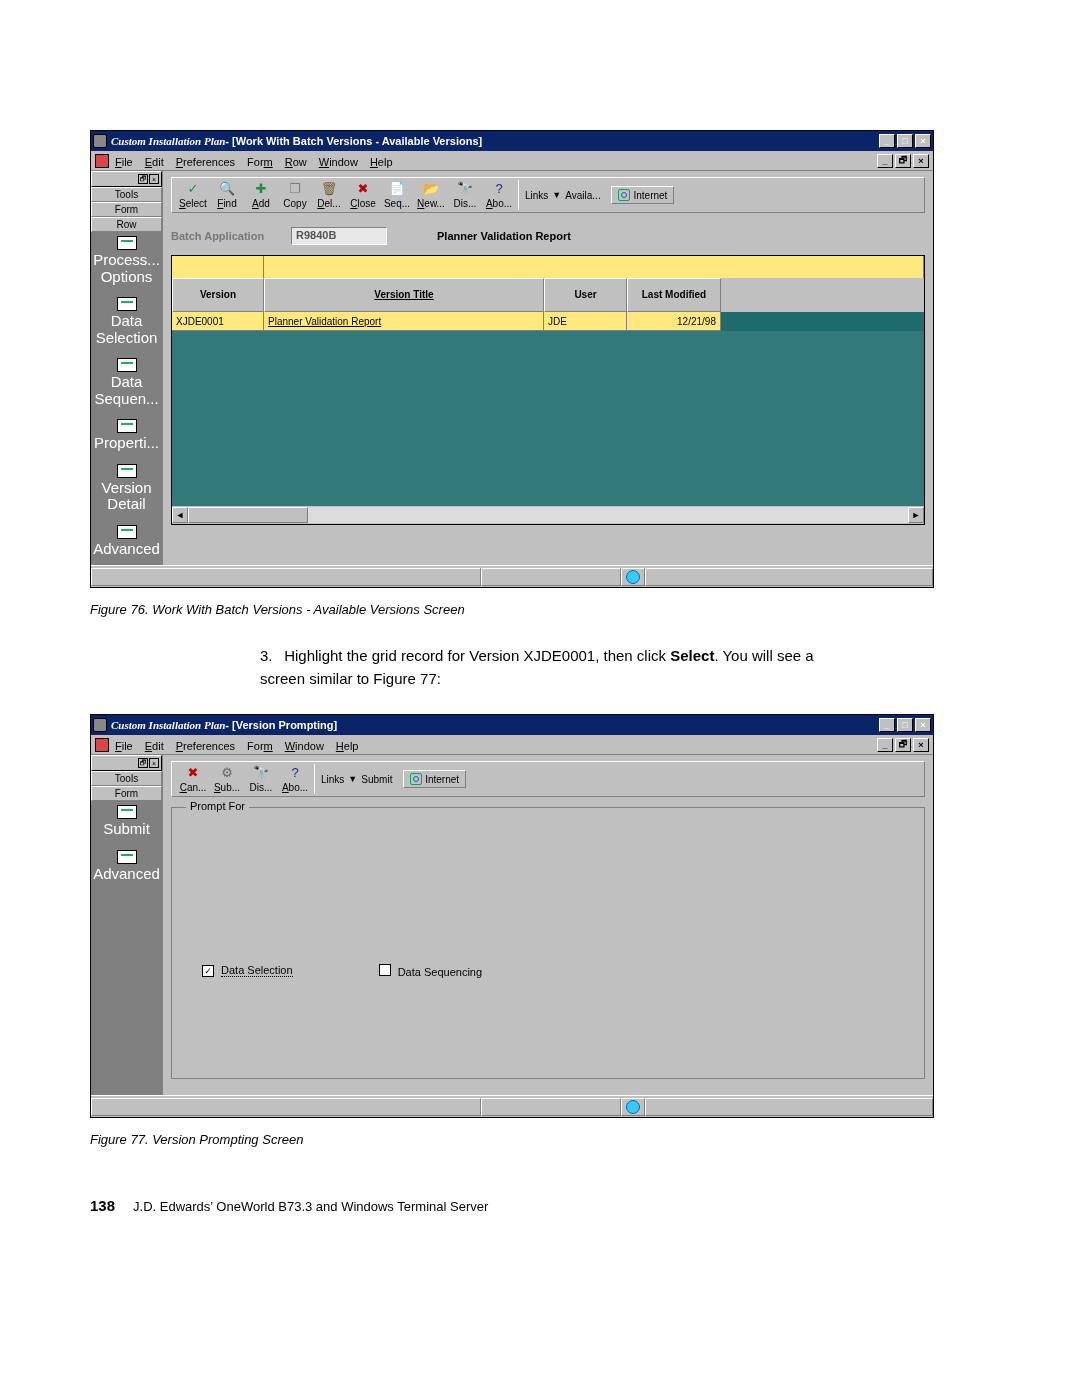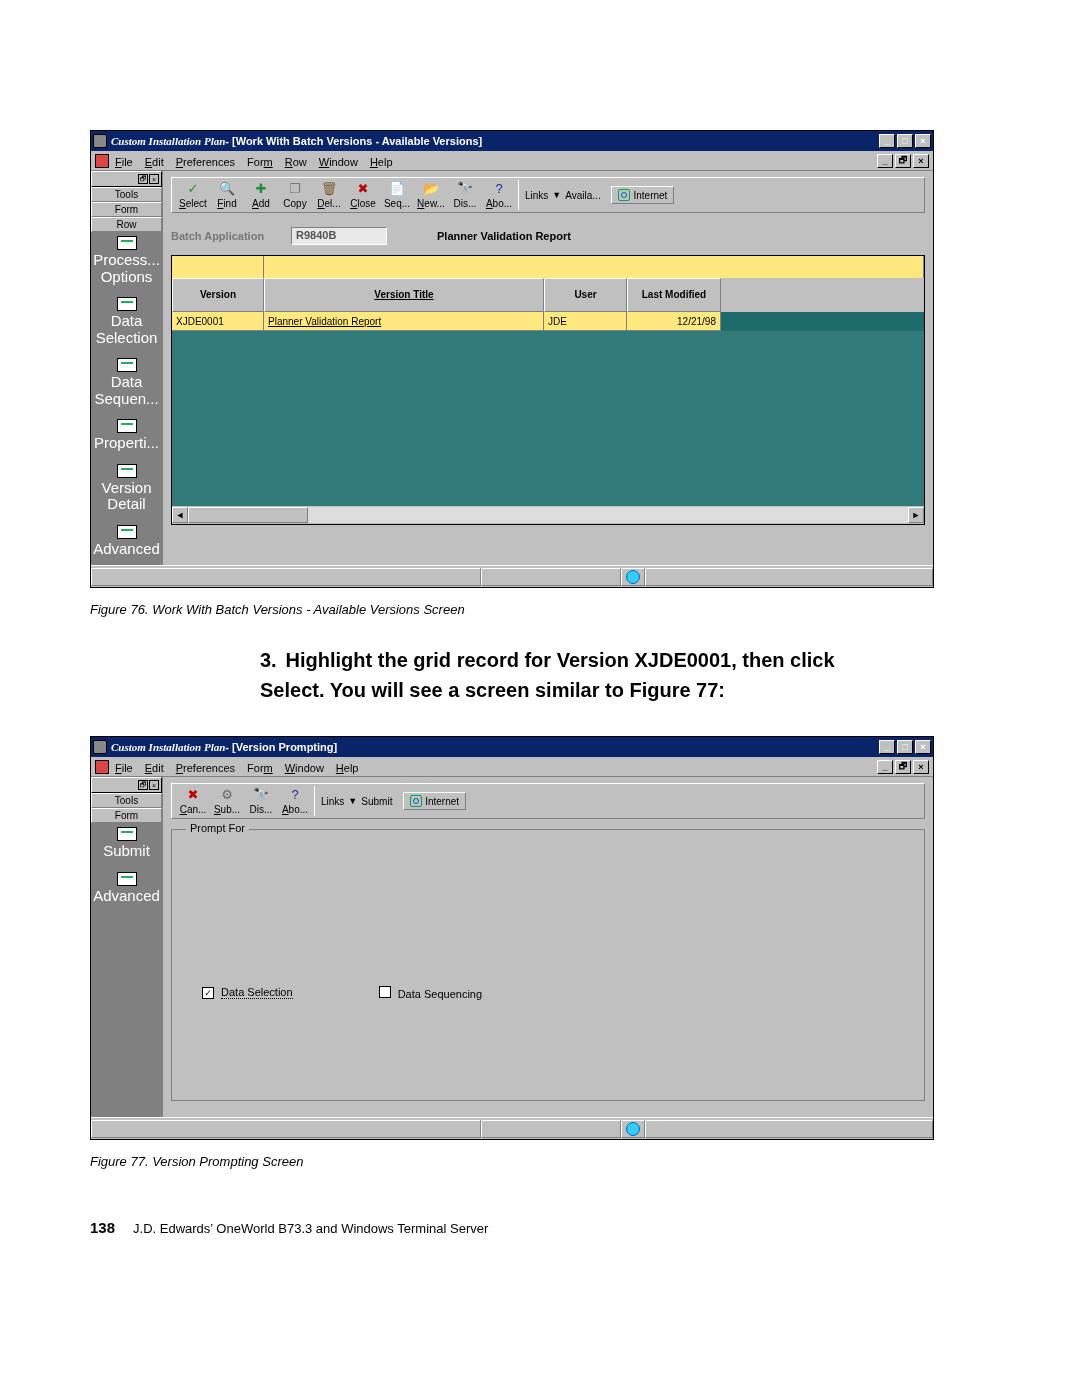--- a/index.html
+++ b/index.html
@@ -80,7 +80,7 @@
   .chklbl { border-bottom:1px dotted #000; }
 
   .caption { font-style: italic; font-size:13px; margin:14px 0 28px 0; }
-  .bodytxt { font-size:20px; line-height:1.5; width:590px; margin:2px 0 31px 170px;font-weight:bold; }
+  .bodytxt { font-size:15px; line-height:1.5; width:590px; margin:2px 0 24px 170px; }
   .bodytxt .num { display:inline-block; width:20px; }
   .footer { margin-top:50px; font-size:13px; display:flex; align-items:baseline; gap:18px; }
   .footer .pnum { font-weight:bold; font-size:15px; }

